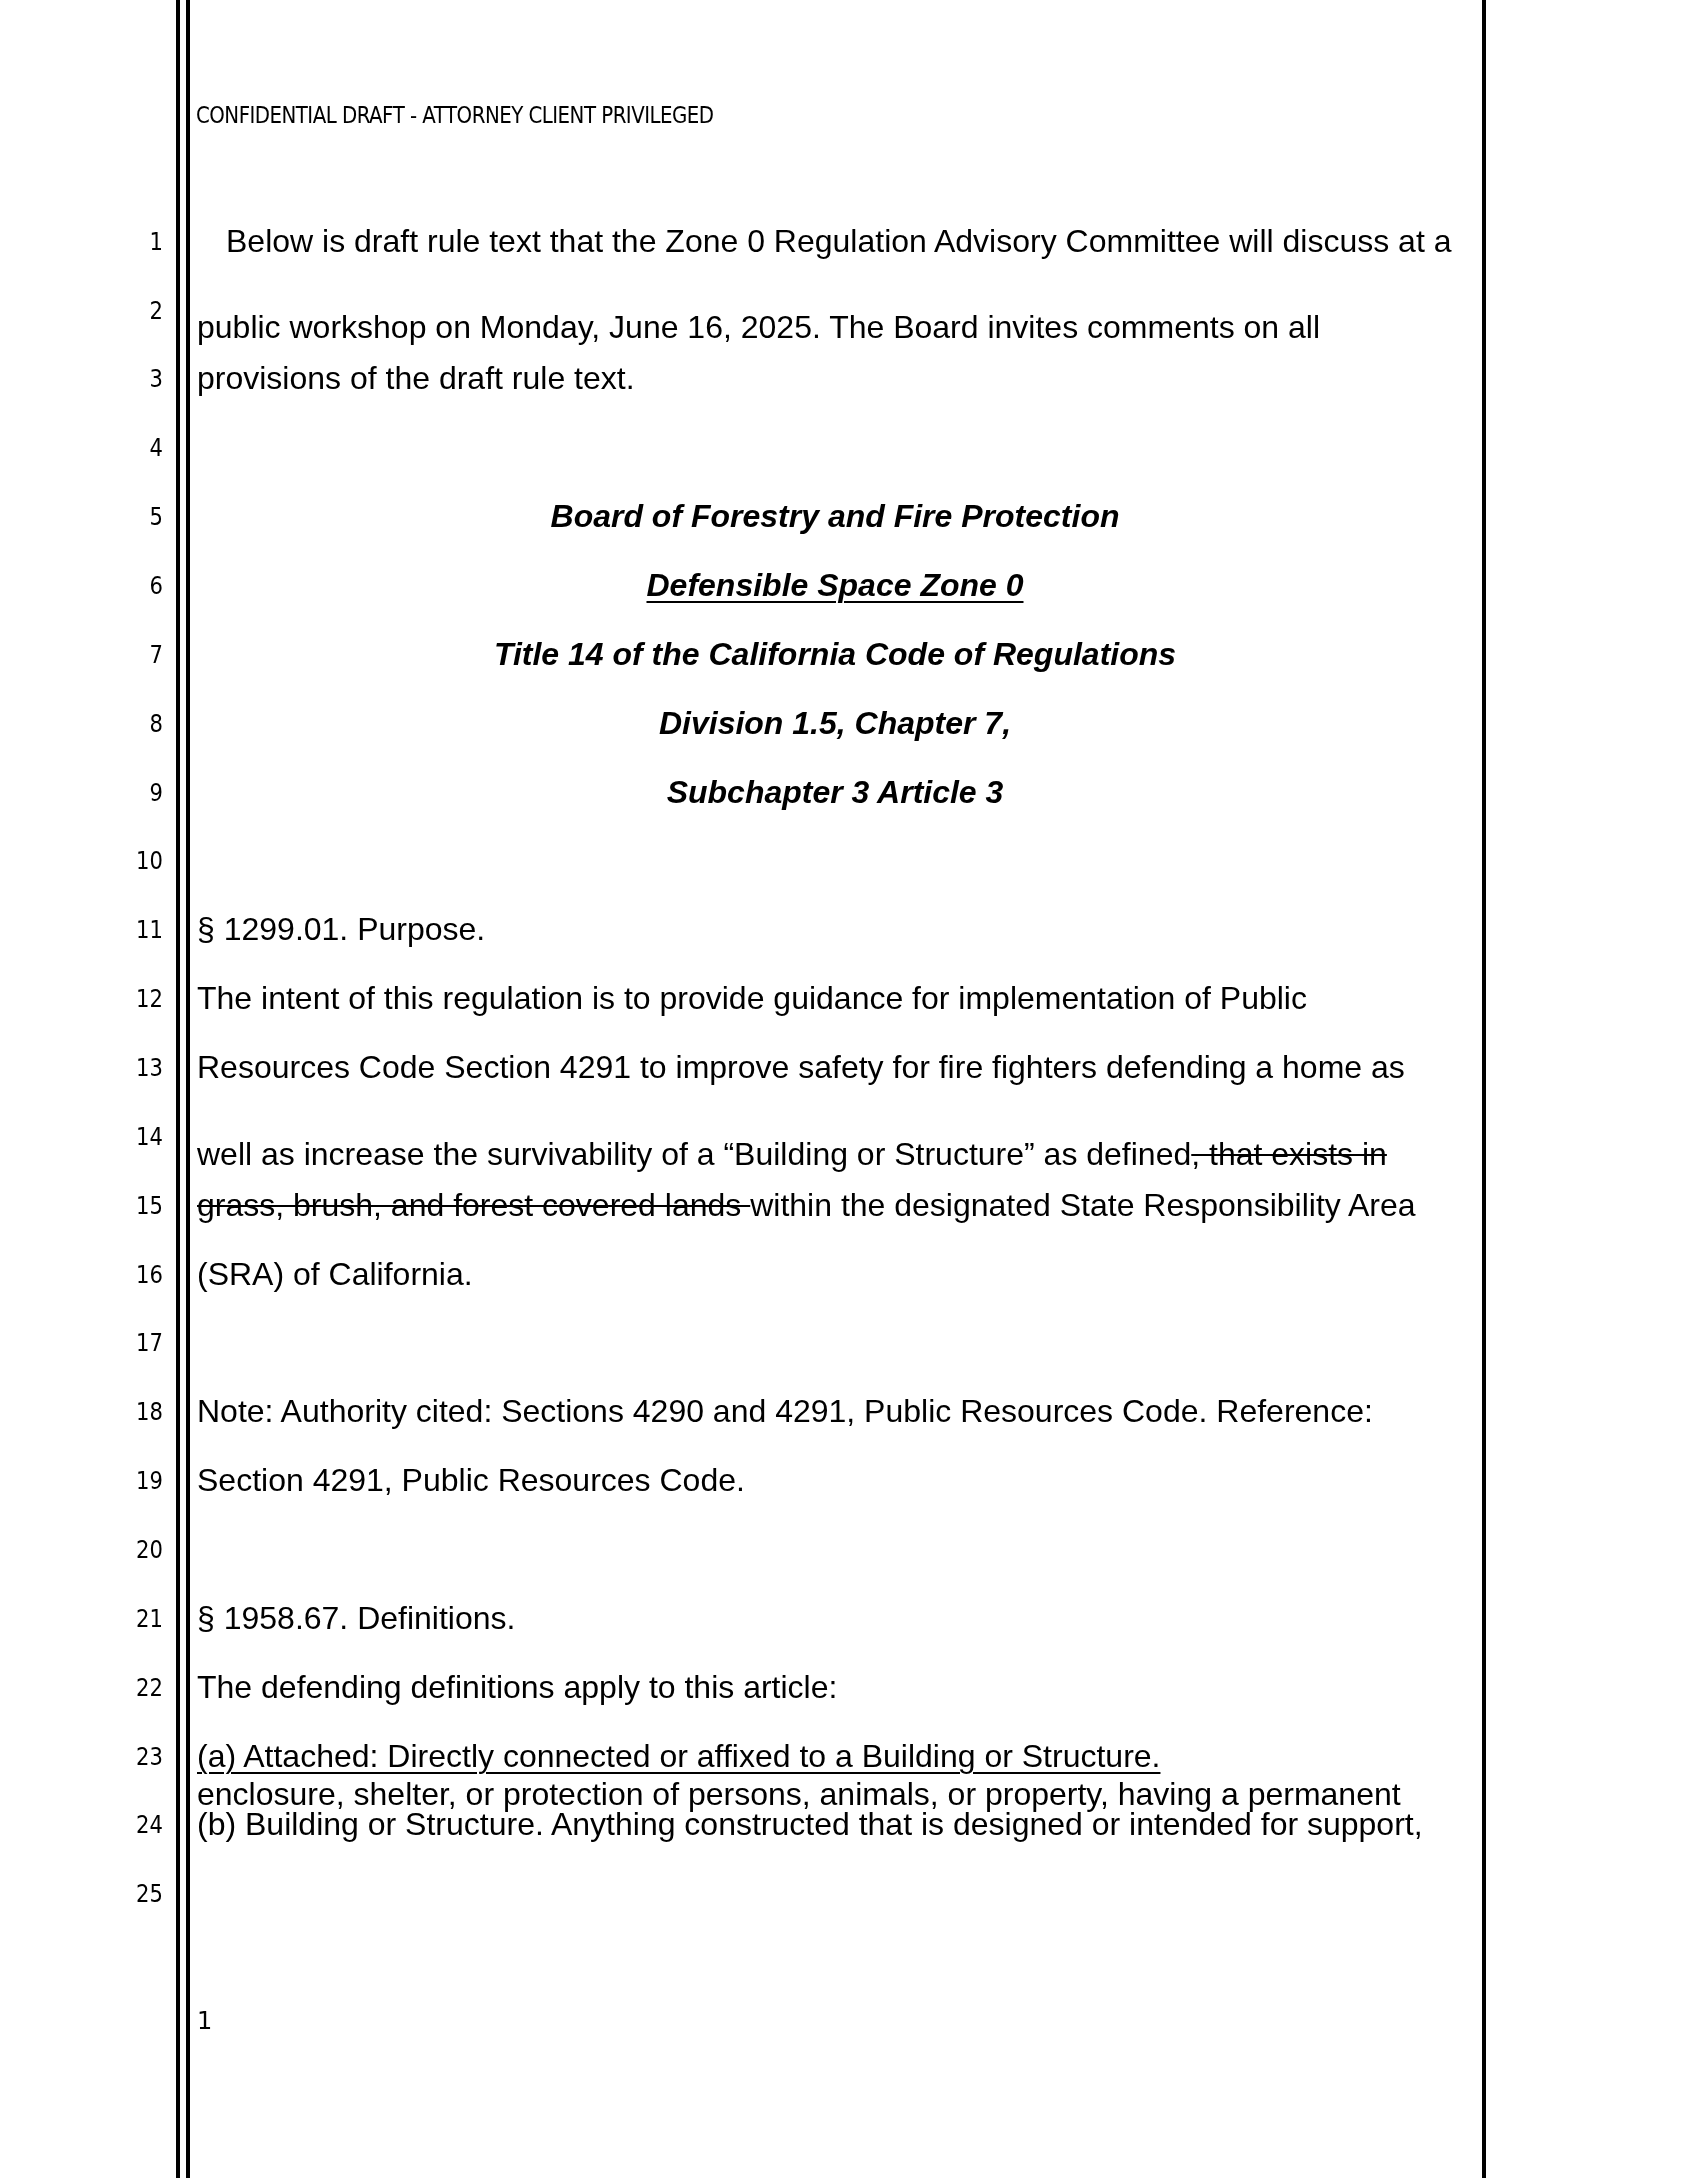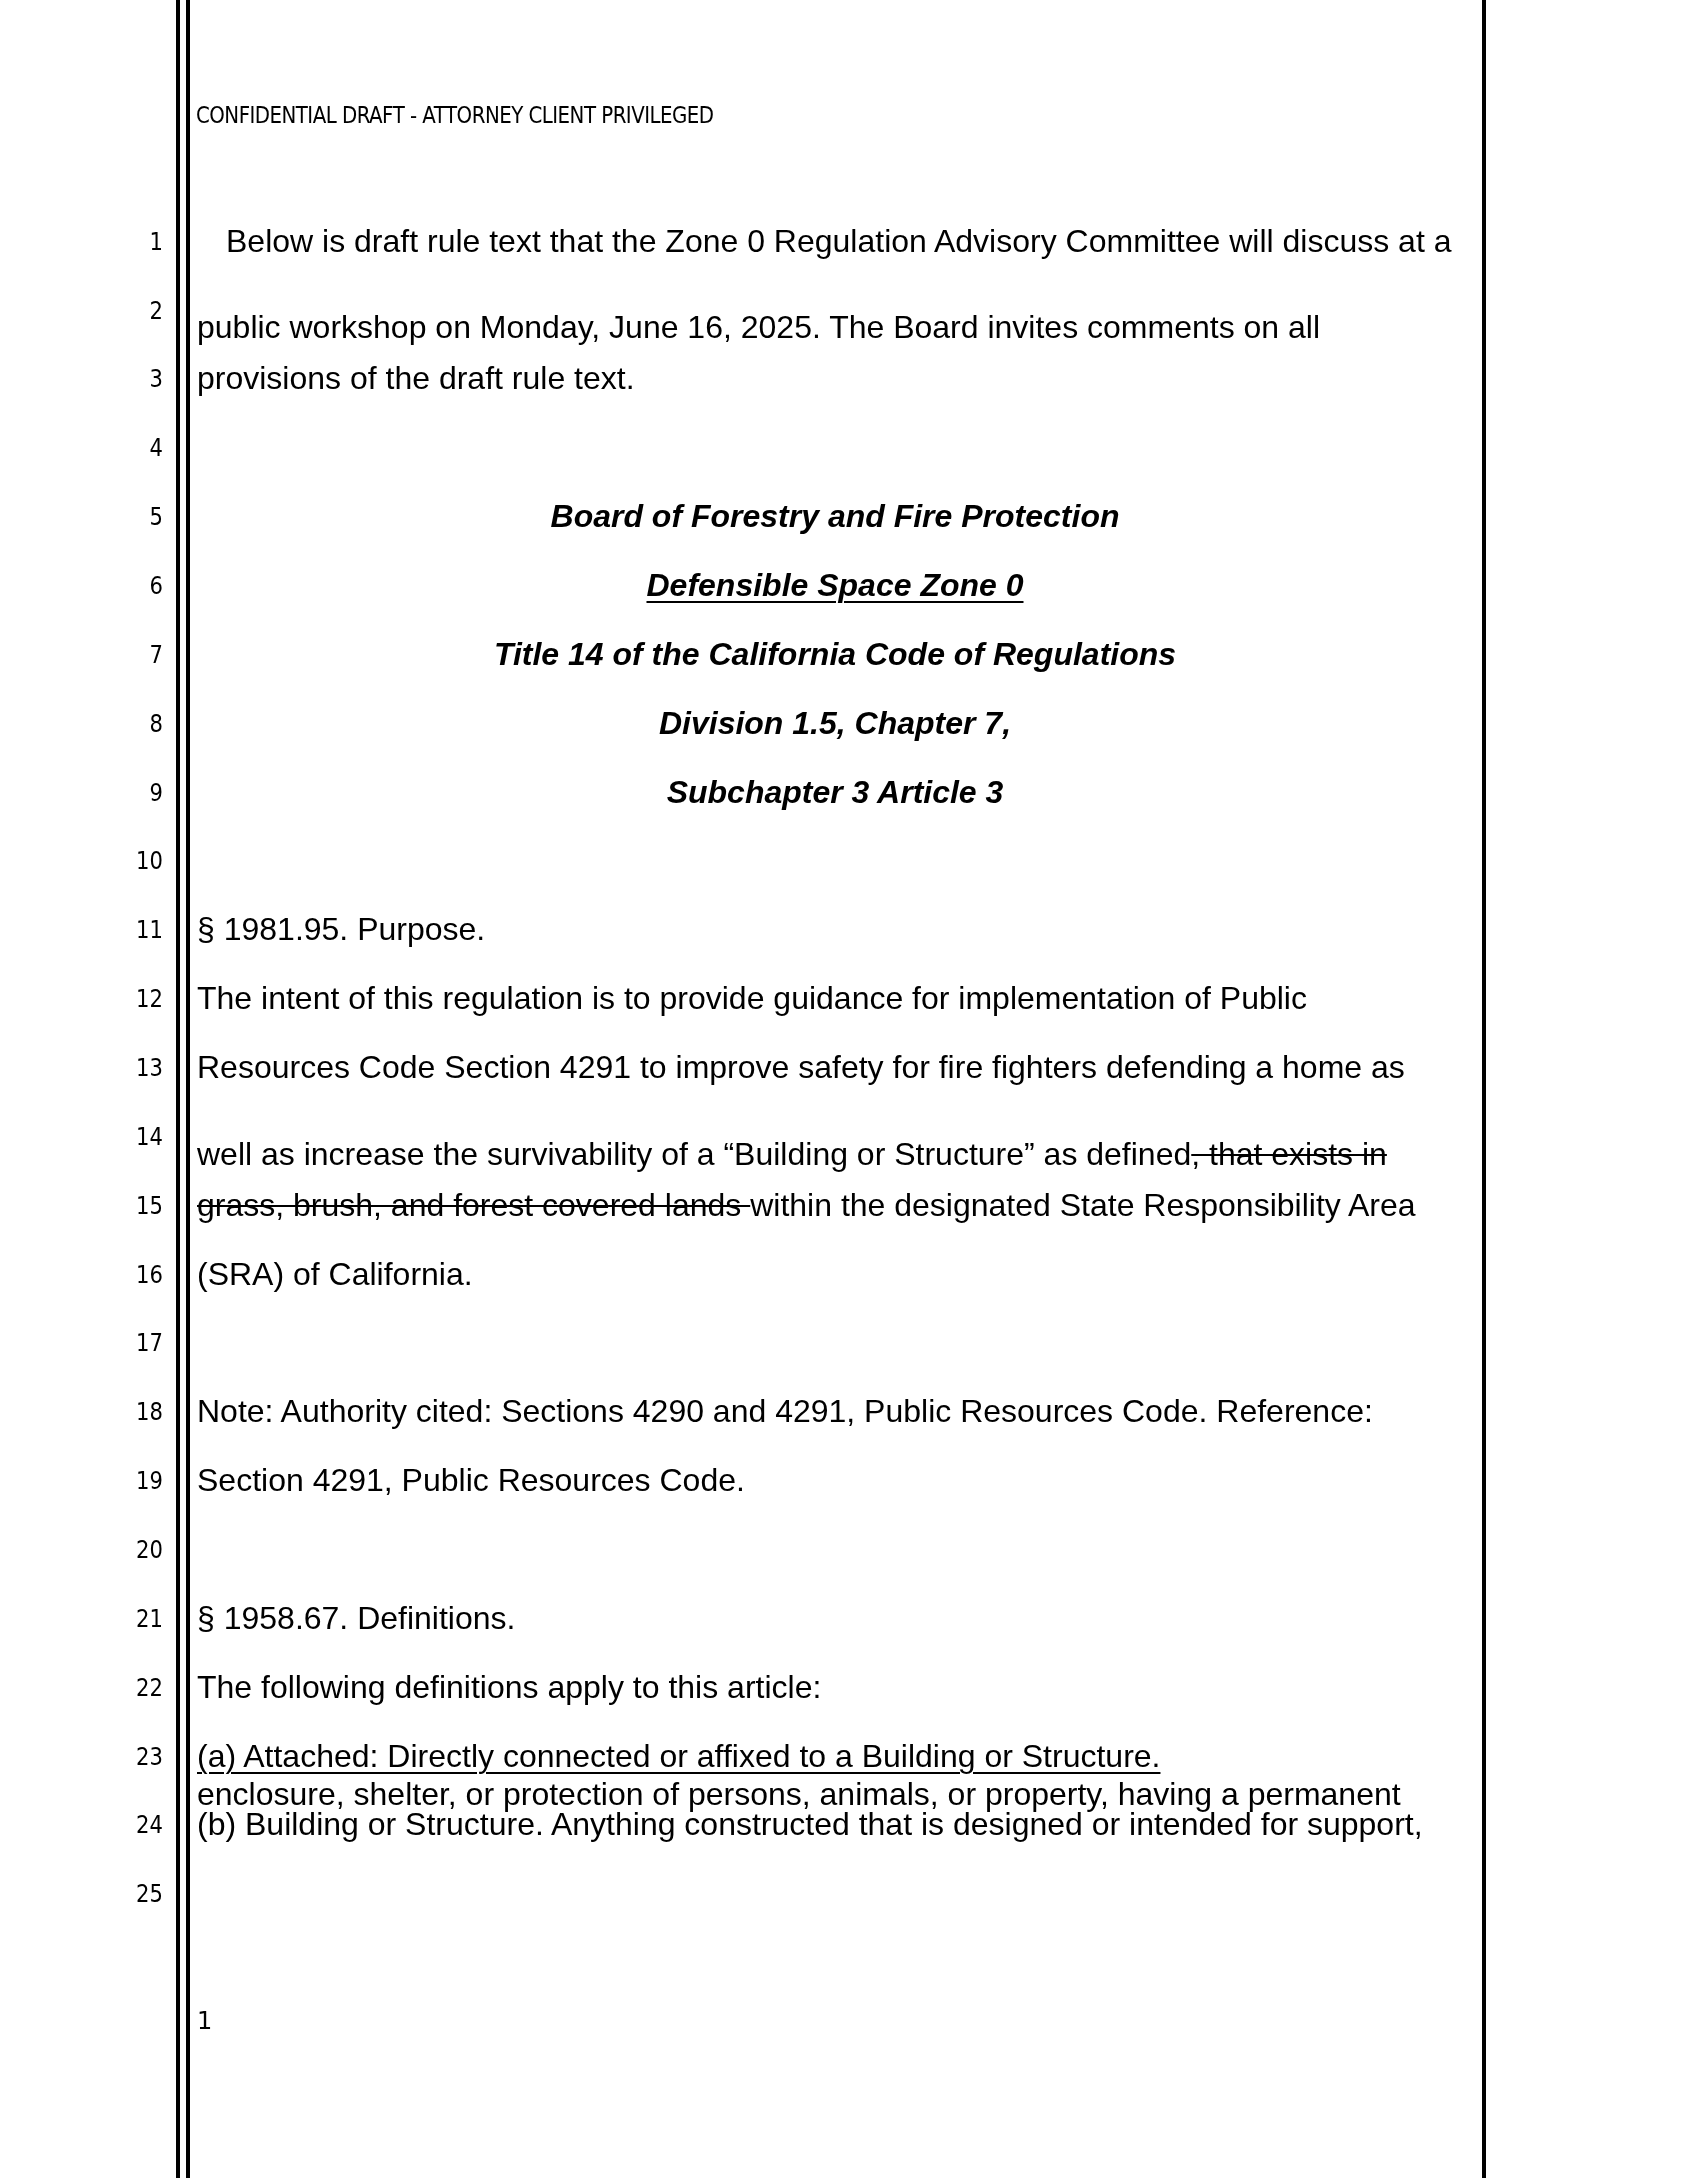--- a/index.html
+++ b/index.html
@@ -76,7 +76,7 @@
   <div class="line center" style="top: 636px;">Title 14 of the California Code of Regulations</div>
   <div class="line center" style="top: 705px;">Division 1.5, Chapter 7,</div>
   <div class="line center" style="top: 774px;">Subchapter 3 Article 3</div>
-  <div class="line" style="top: 911px;">§ 1981.95. Purpose.</div>
+  <div class="line" style="top: 911px;">§ 1299.01. Purpose.</div>
   <div class="line" style="top: 980px;">The intent of this regulation is to provide guidance for implementation of Public</div>
   <div class="line" style="top: 1049px;">Resources Code Section 4291 to improve safety for fire fighters defending a home as</div>
   <div class="line" style="top: 1136px;"><span>well as increase the survivability of a “Building or Structure” as defined</span><span class="s">, that exists in</span></div>

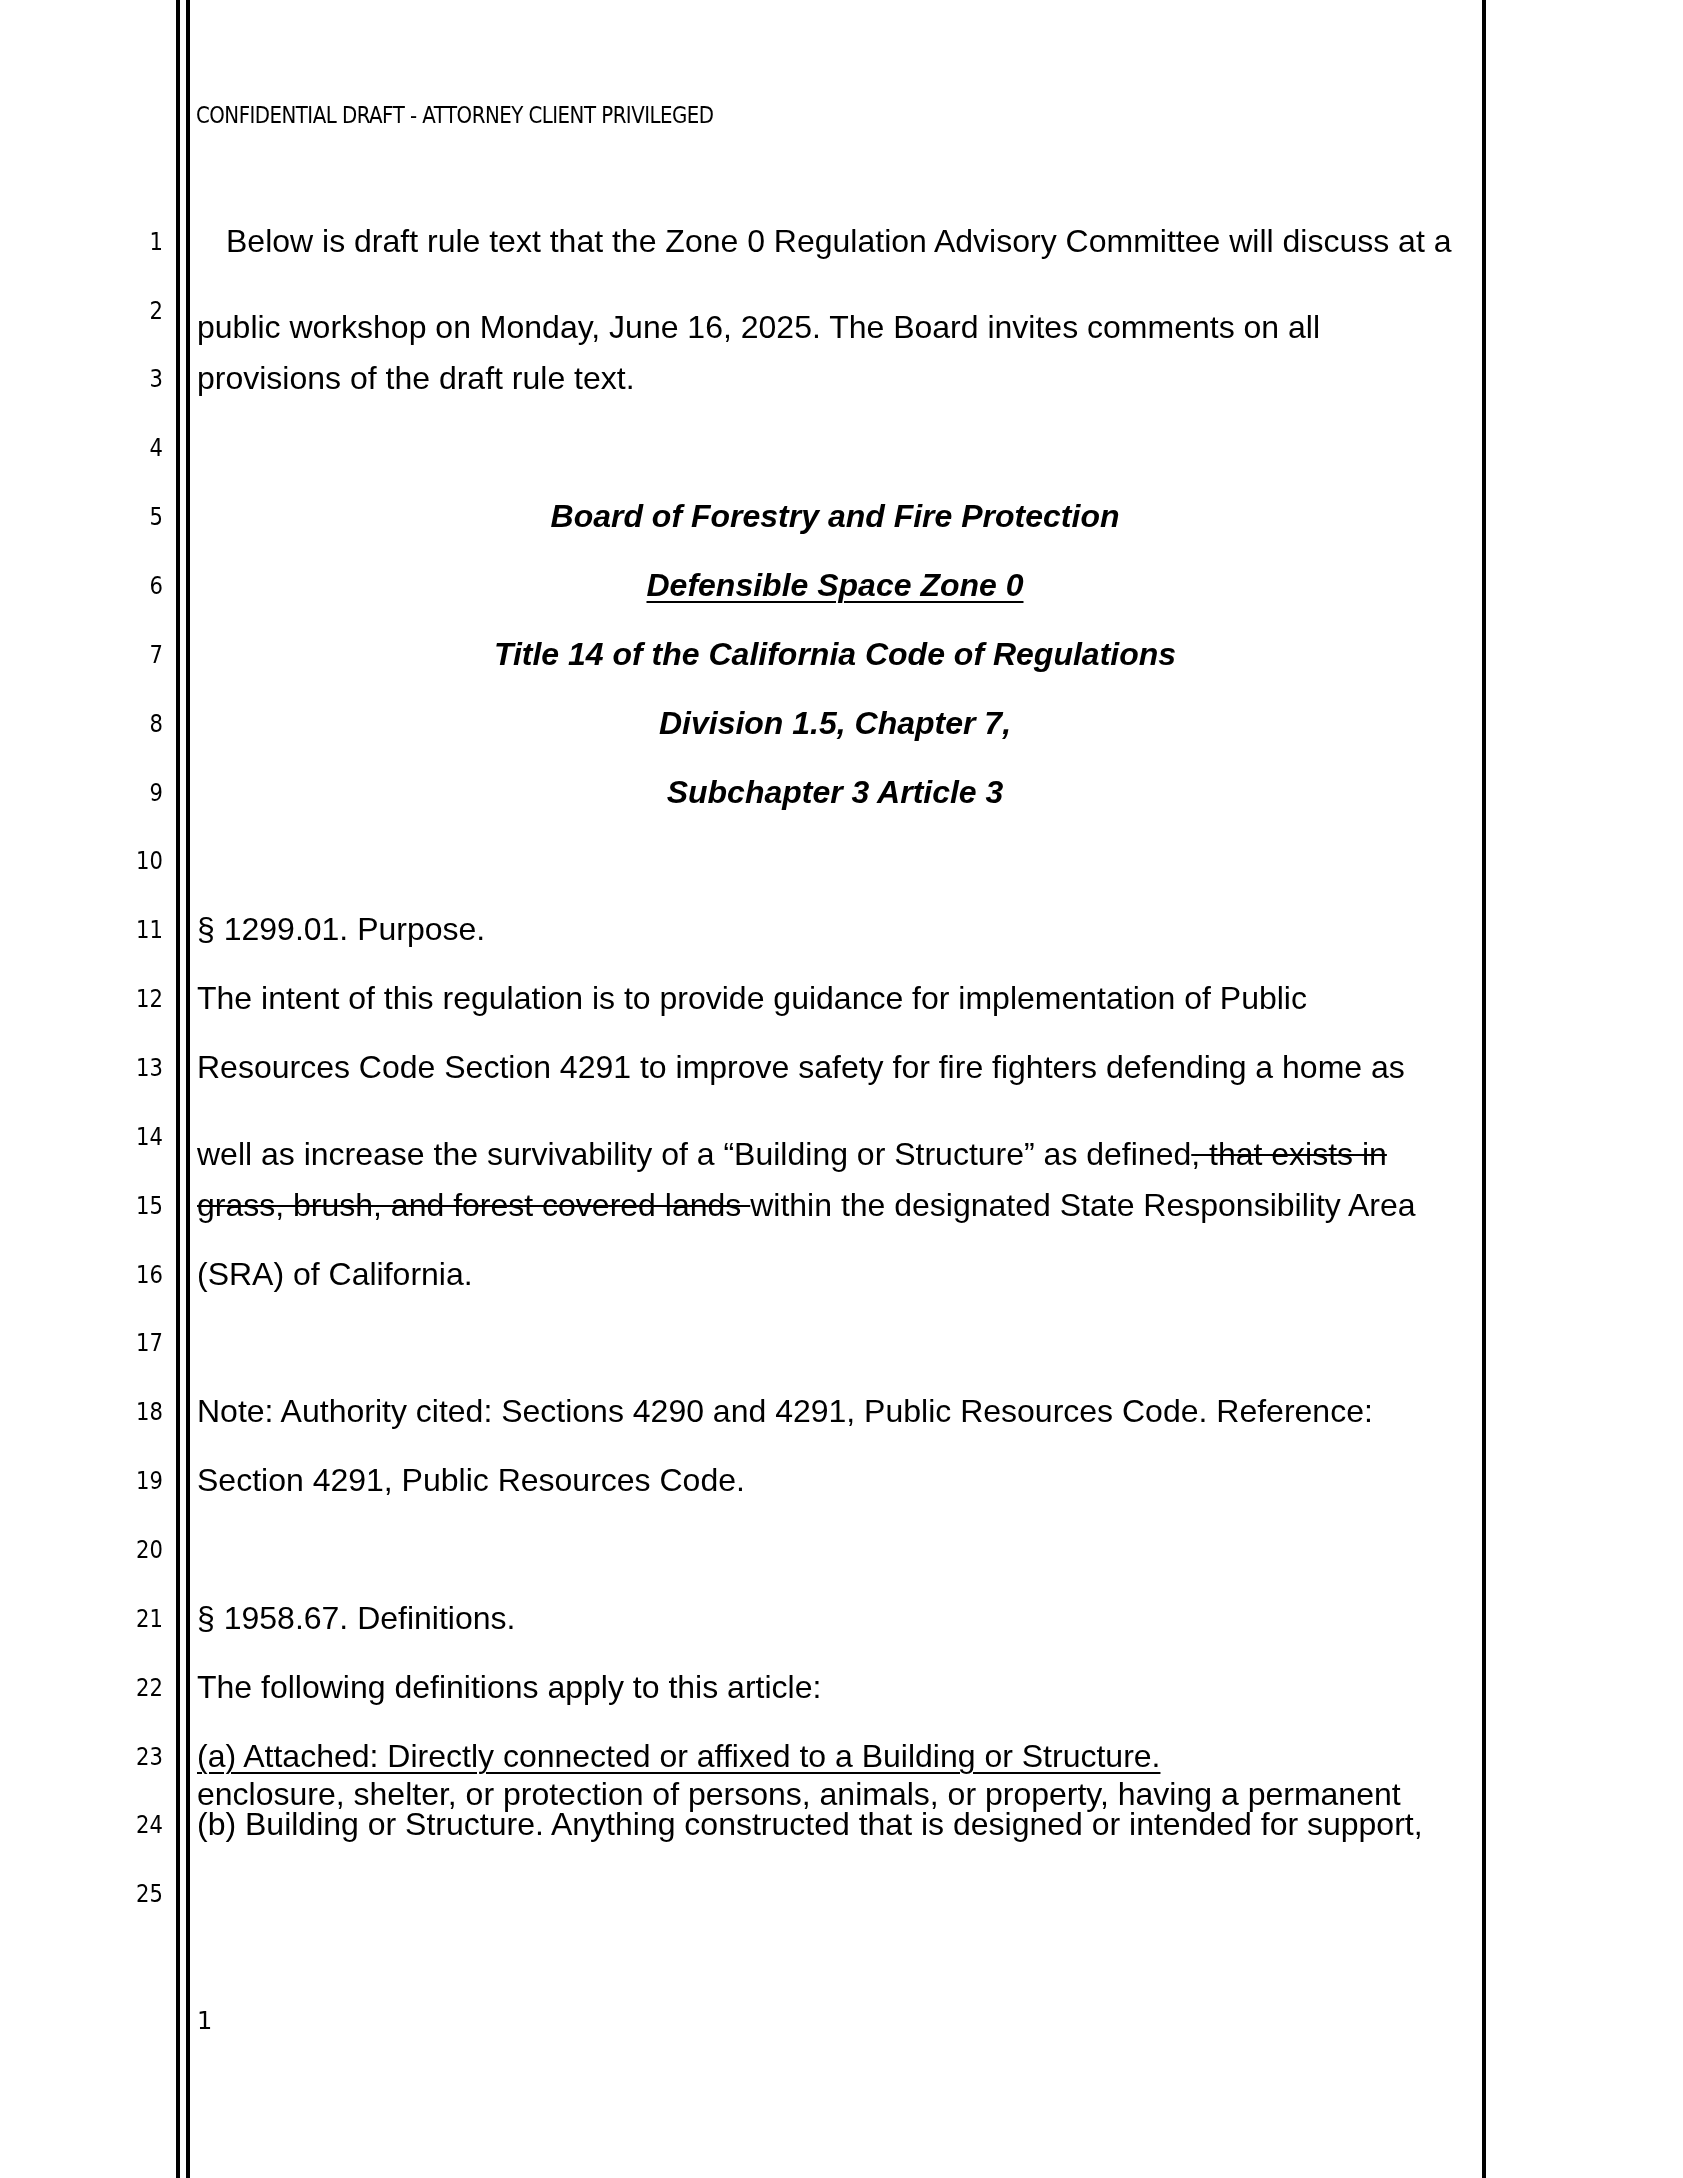--- a/index.html
+++ b/index.html
@@ -85,7 +85,7 @@
   <div class="line" style="top: 1393px;">Note: Authority cited: Sections 4290 and 4291, Public Resources Code. Reference:</div>
   <div class="line" style="top: 1462px;">Section 4291, Public Resources Code.</div>
   <div class="line" style="top: 1600px;">§ 1958.67. Definitions.</div>
-  <div class="line" style="top: 1669px;">The following definitions apply to this article:</div>
+  <div class="line" style="top: 1669px;">The defending definitions apply to this article:</div>
   <div class="line" style="top: 1738px;"><span class="u">(a) Attached: Directly connected or affixed to a Building or Structure.</span></div>
   <div class="line" style="top: 1806px;">(b) Building or Structure. Anything constructed that is designed or intended for support,</div>
   <div class="line" style="top: 1776px;">enclosure, shelter, or protection of persons, animals, or property, having a permanent</div>

